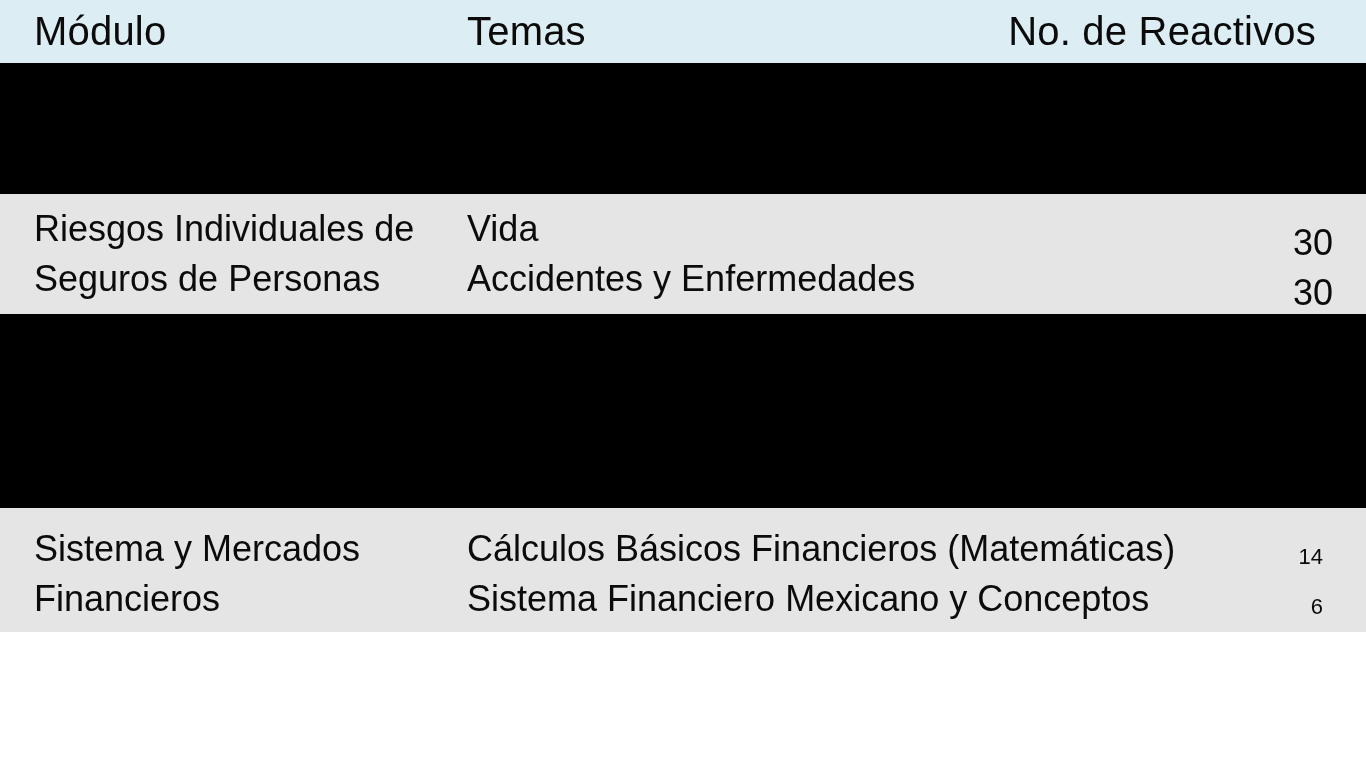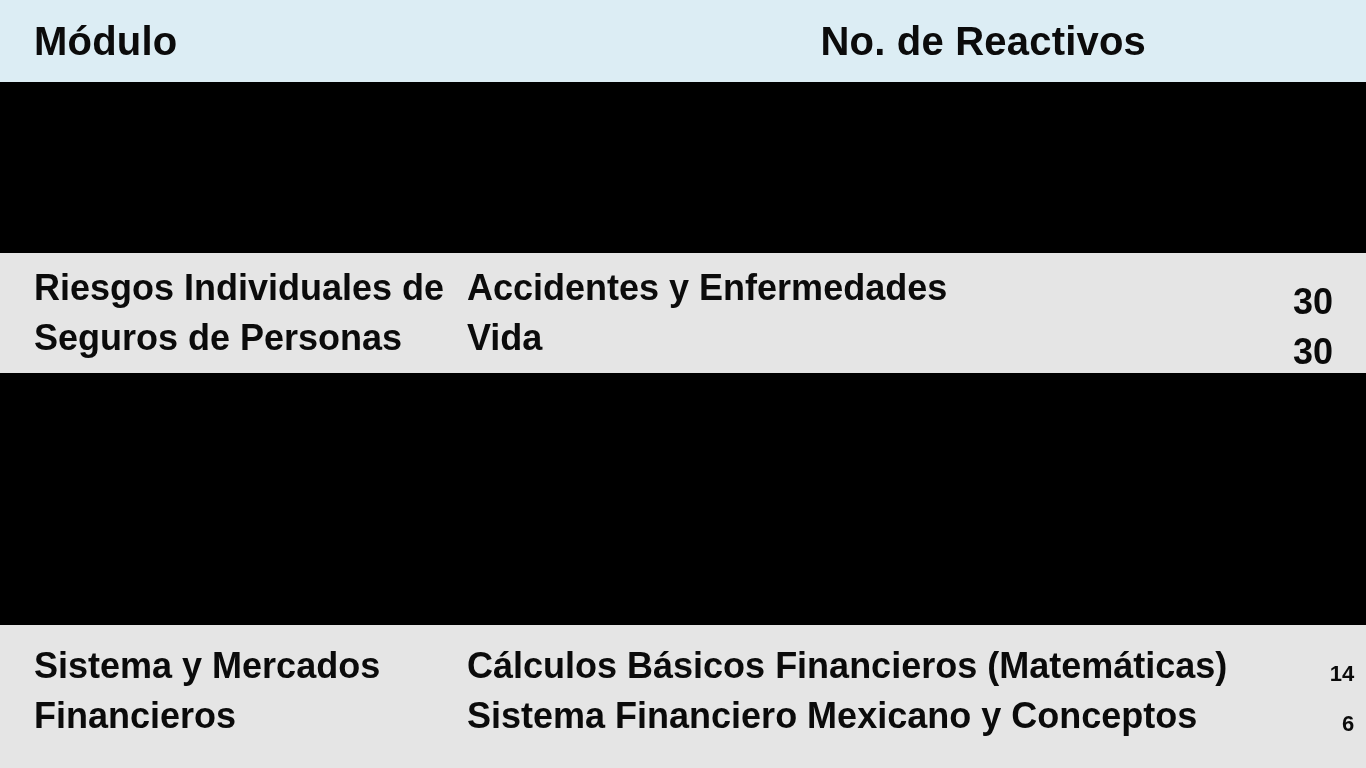--- a/index.html
+++ b/index.html
@@ -10,7 +10,7 @@
     font-family: "Liberation Sans", "DejaVu Sans", sans-serif;
     color: #0b0b0b;
   }
-  .table { width: 1366px; height: 768px; display: flex; flex-direction: column; font-weight: bold; }
+  .table { width: 1366px; height: 632px; display: flex; flex-direction: column; }
 
   .grid-row {
     display: grid;

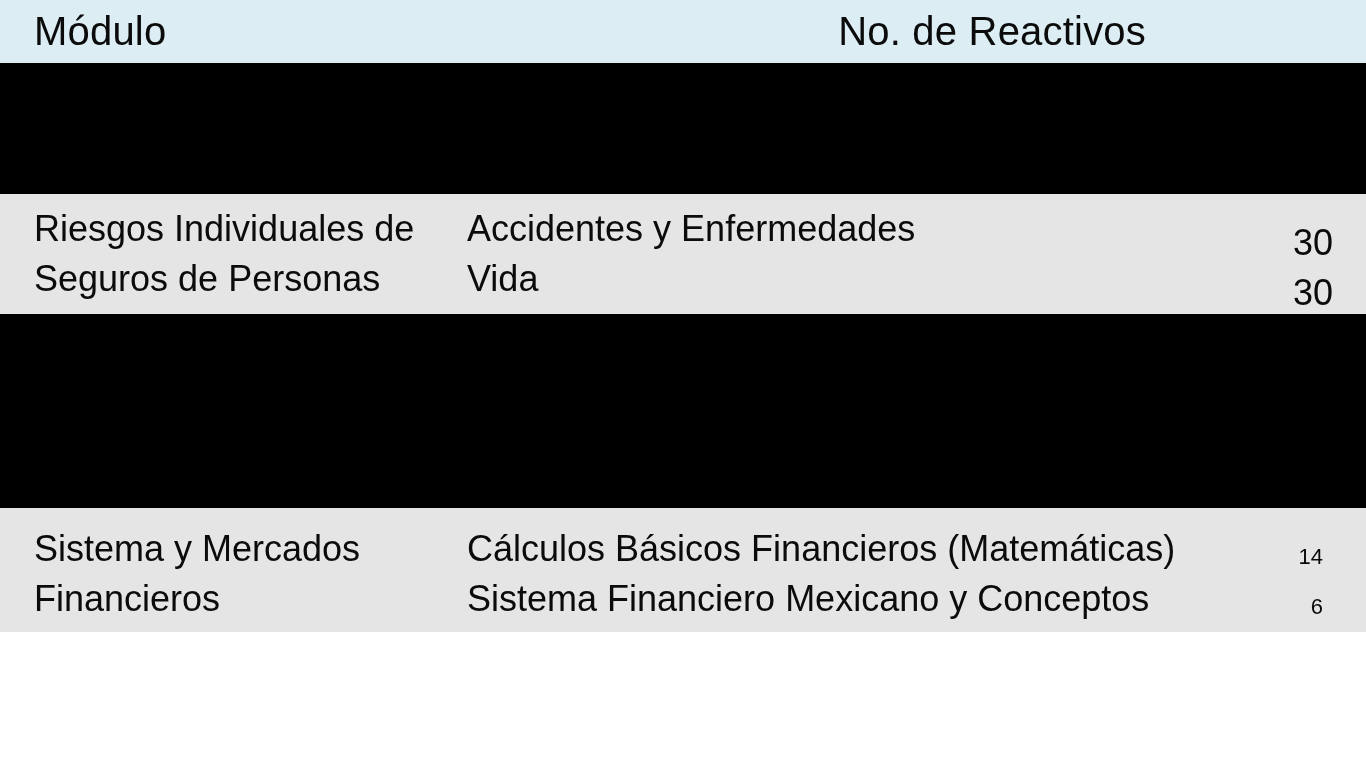--- a/index.html
+++ b/index.html
@@ -59,6 +59,7 @@
 
   <div class="grid-row header-row">
     <div class="c1">Módulo</div>
+    <div class="c2">Temas</div>
     <div class="c3">No. de Reactivos</div>
   </div>
 

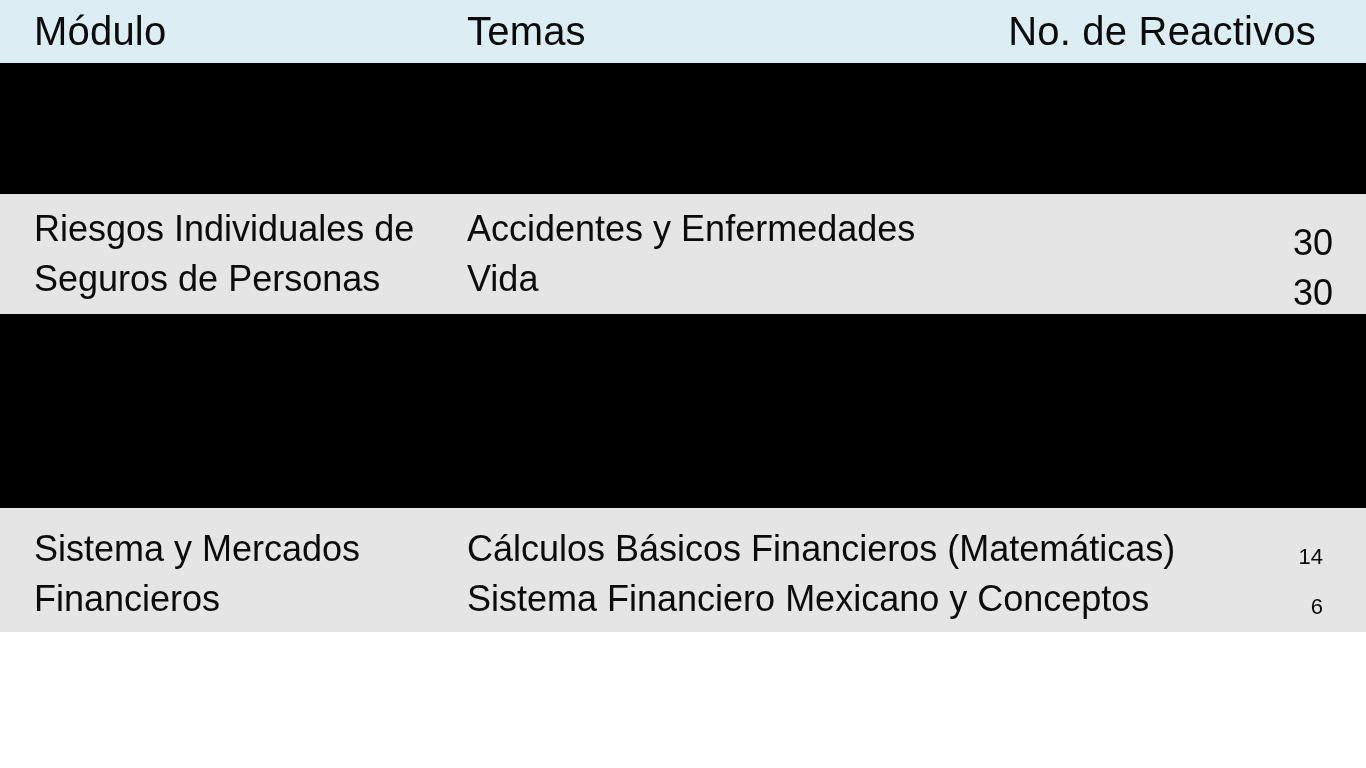--- a/index.html
+++ b/index.html
@@ -68,8 +68,8 @@
   <div class="grid-row data-row row-1">
     <div class="c1">Riesgos Individuales de Seguros de Personas</div>
     <div class="c2">
+      <div class="tema">Vida</div>
       <div class="tema">Accidentes y Enfermedades</div>
-      <div class="tema">Vida</div>
     </div>
     <div class="c3 counts">
       <div class="count">30</div>

